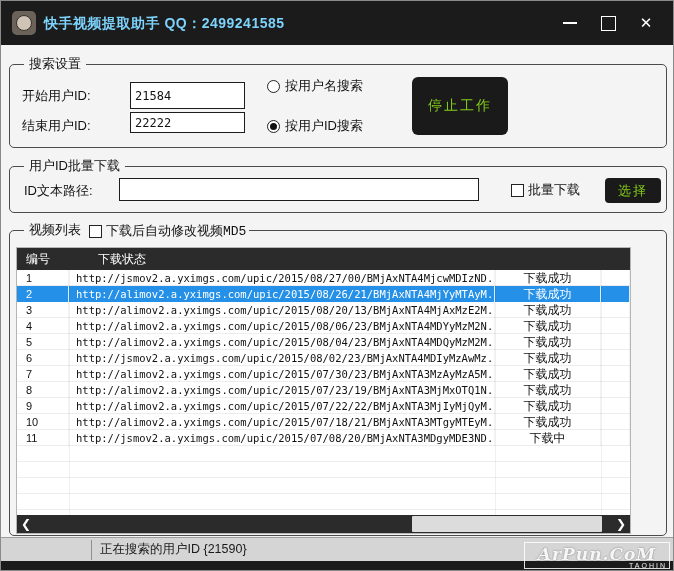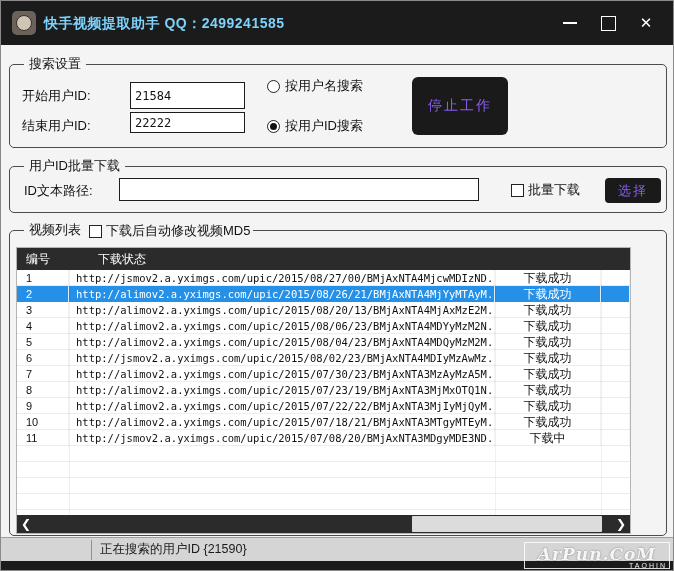--- a/index.html
+++ b/index.html
@@ -28,7 +28,7 @@
   .field-label{position:absolute;font-size:13px;color:#111;white-space:nowrap;}
   .text-input{position:absolute;background:#fff;border:1px solid #1c1c1c;box-sizing:border-box;
     font-family:"DejaVu Sans Mono",monospace;font-size:12px;color:#111;padding:2px 4px;outline:none;}
-  .dark-btn{position:absolute;background:#1a1a1a;color:#8b5cf6;border:none;border-radius:6px;
+  .dark-btn{position:absolute;background:#1a1a1a;color:#84cc16;border:none;border-radius:6px;
     font-size:14px;font-family:"Liberation Sans",sans-serif;letter-spacing:2px;cursor:pointer;}
   
   .radio-row{position:absolute;display:flex;align-items:center;gap:5px;font-size:13px;color:#111;}

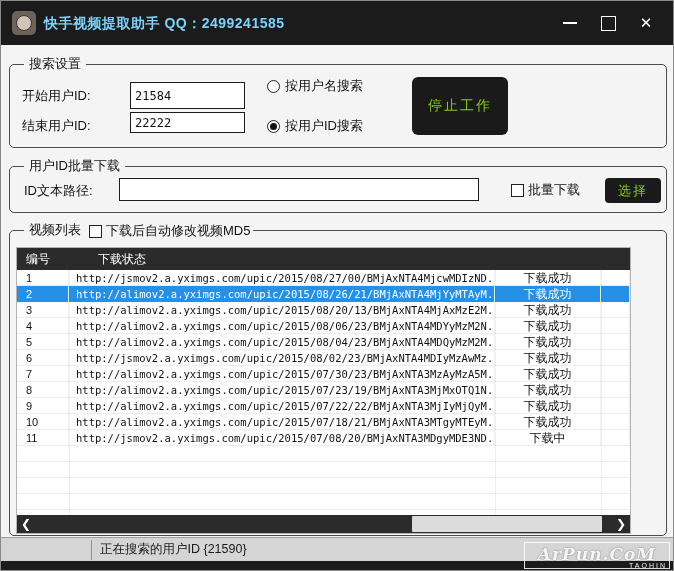--- a/index.html
+++ b/index.html
@@ -36,7 +36,7 @@
     display:inline-flex;align-items:center;justify-content:center;box-sizing:border-box;}
   .radio .dot{width:7px;height:7px;border-radius:50%;background:#111;display:none;}
   .radio.checked .dot{display:block;}
-  .checkbox-row{position:absolute;display:flex;align-items:center;gap:4px;font-size:13px;color:#111;background:#f4f4f4;padding:0 3px;}
+  .checkbox-row{position:absolute;display:flex;align-items:center;gap:4px;font-size:13px;color:#111;background:#f4f4f4;padding:0 3px;font-family:Liberation Mono, monospace;}
   .checkbox{width:13px;height:13px;border:1px solid #222;background:#fff;box-sizing:border-box;}
   
   .table{position:absolute;left:6px;top:16px;width:615px;height:287px;background:#fff;

